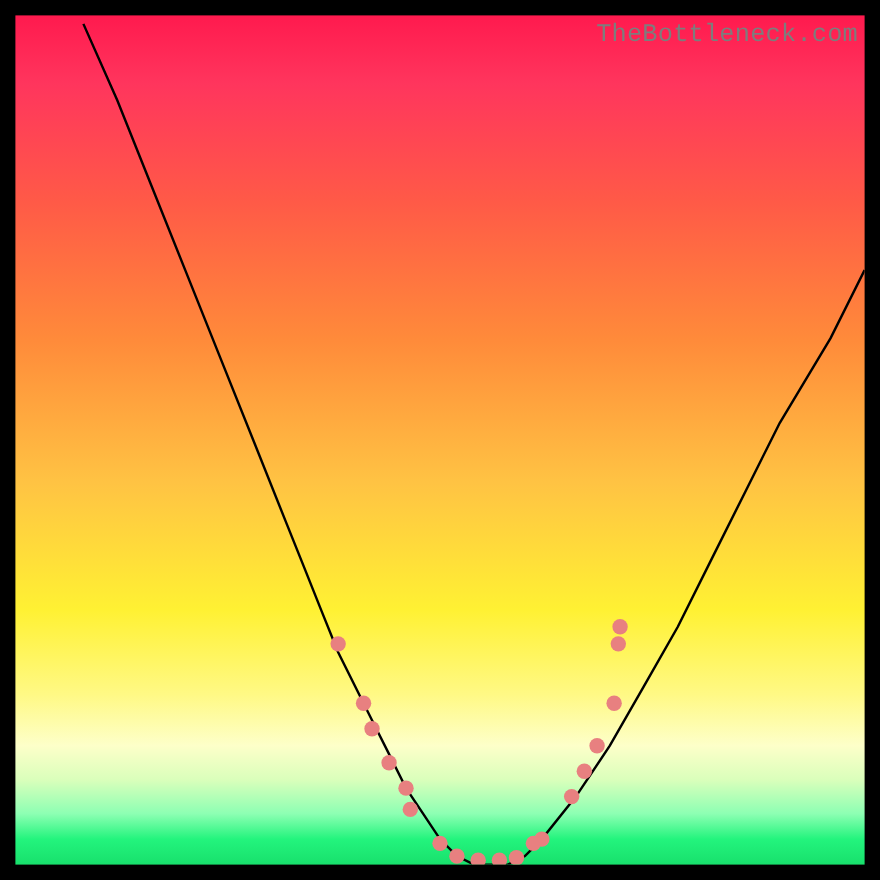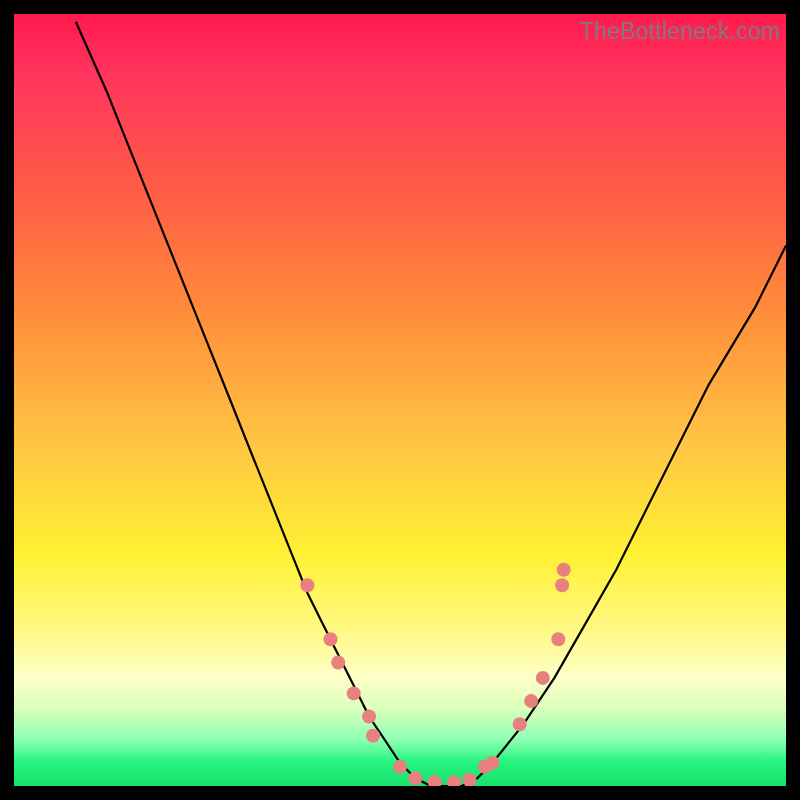--- a/index.html
+++ b/index.html
@@ -48,7 +48,7 @@
     font-size: 23px;
     font-weight: 500;
     letter-spacing: 0.2px;
-    font-family: Liberation Sans, sans-serif;
+    font-family: Liberation Mono, monospace;
   }
   svg.curve {
     position: absolute;

